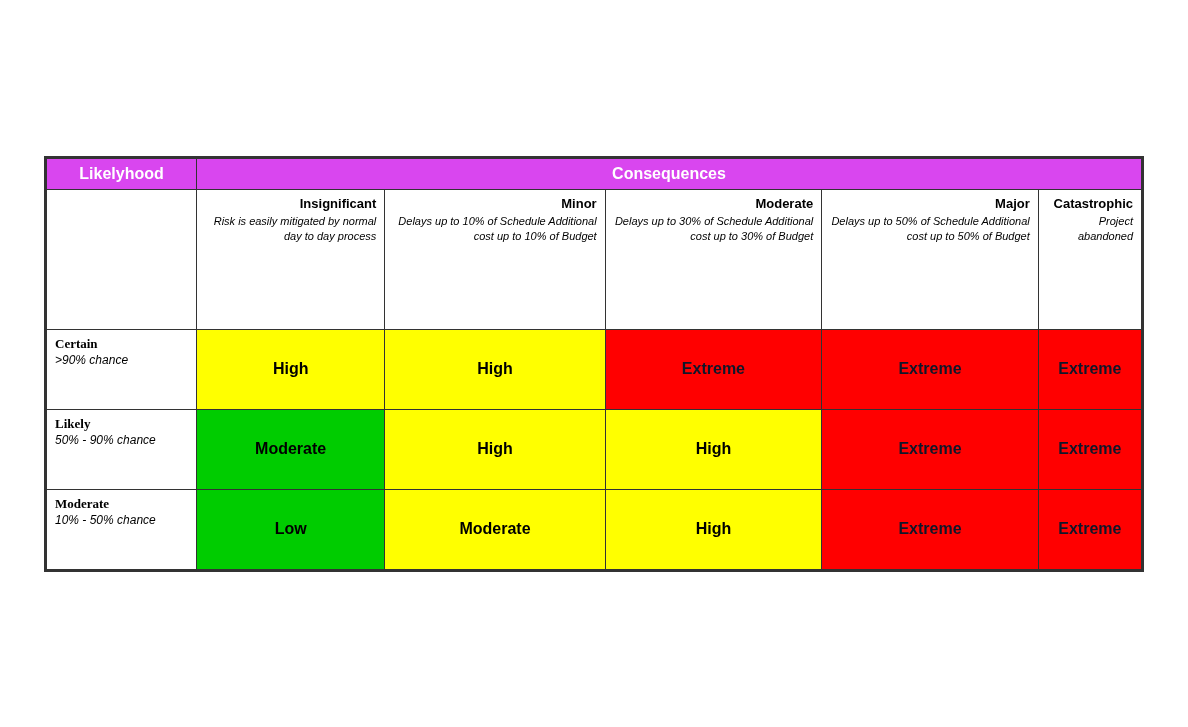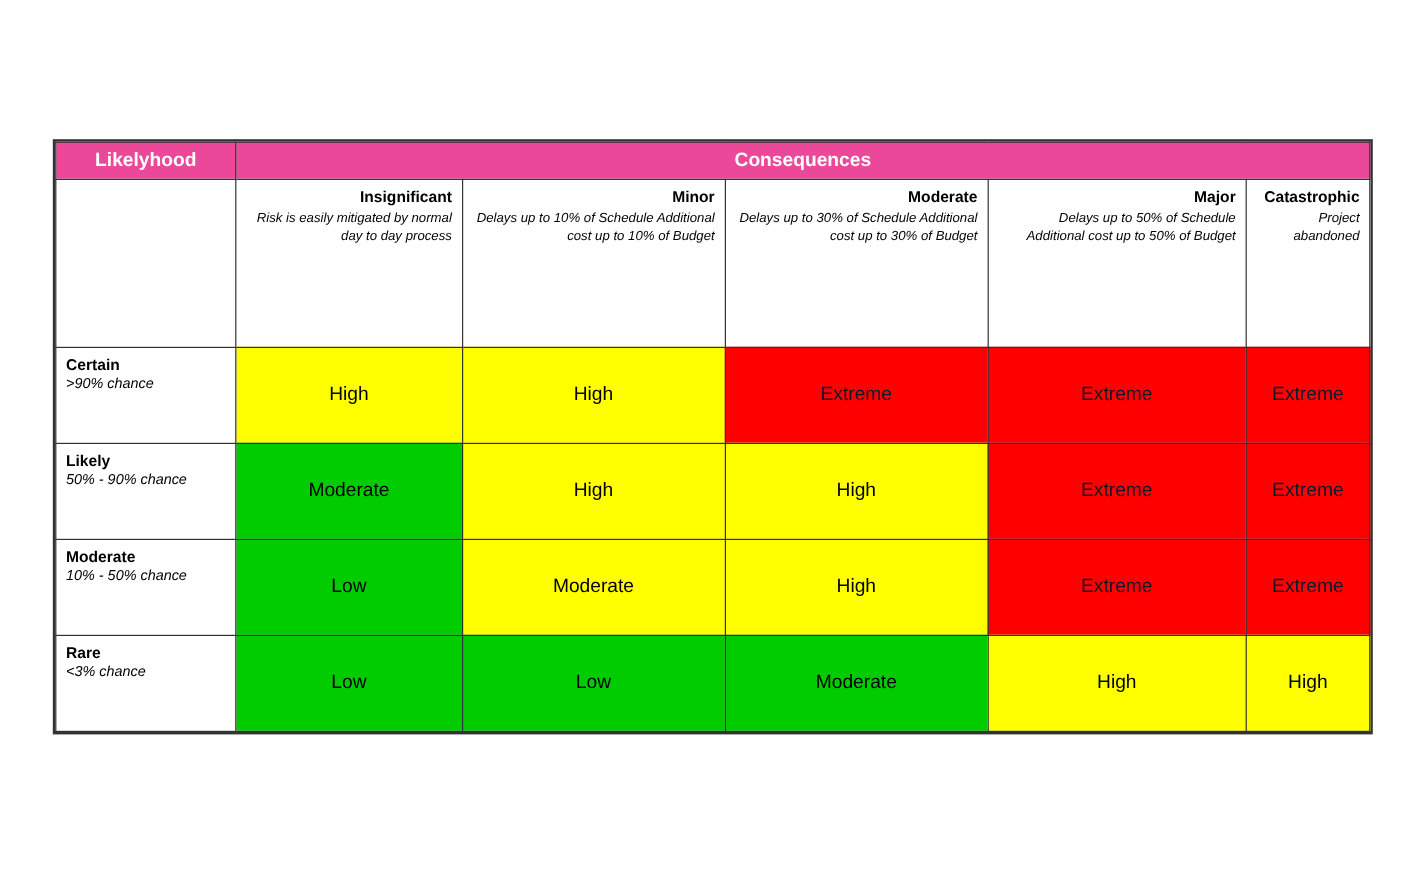--- a/index.html
+++ b/index.html
@@ -26,7 +26,7 @@
       text-align: left;
     }
     .header-row th {
-      background-color: #ec4899;
+      background-color: #d946ef;
       color: #fff;
       font-weight: bold;
       font-size: 16px;

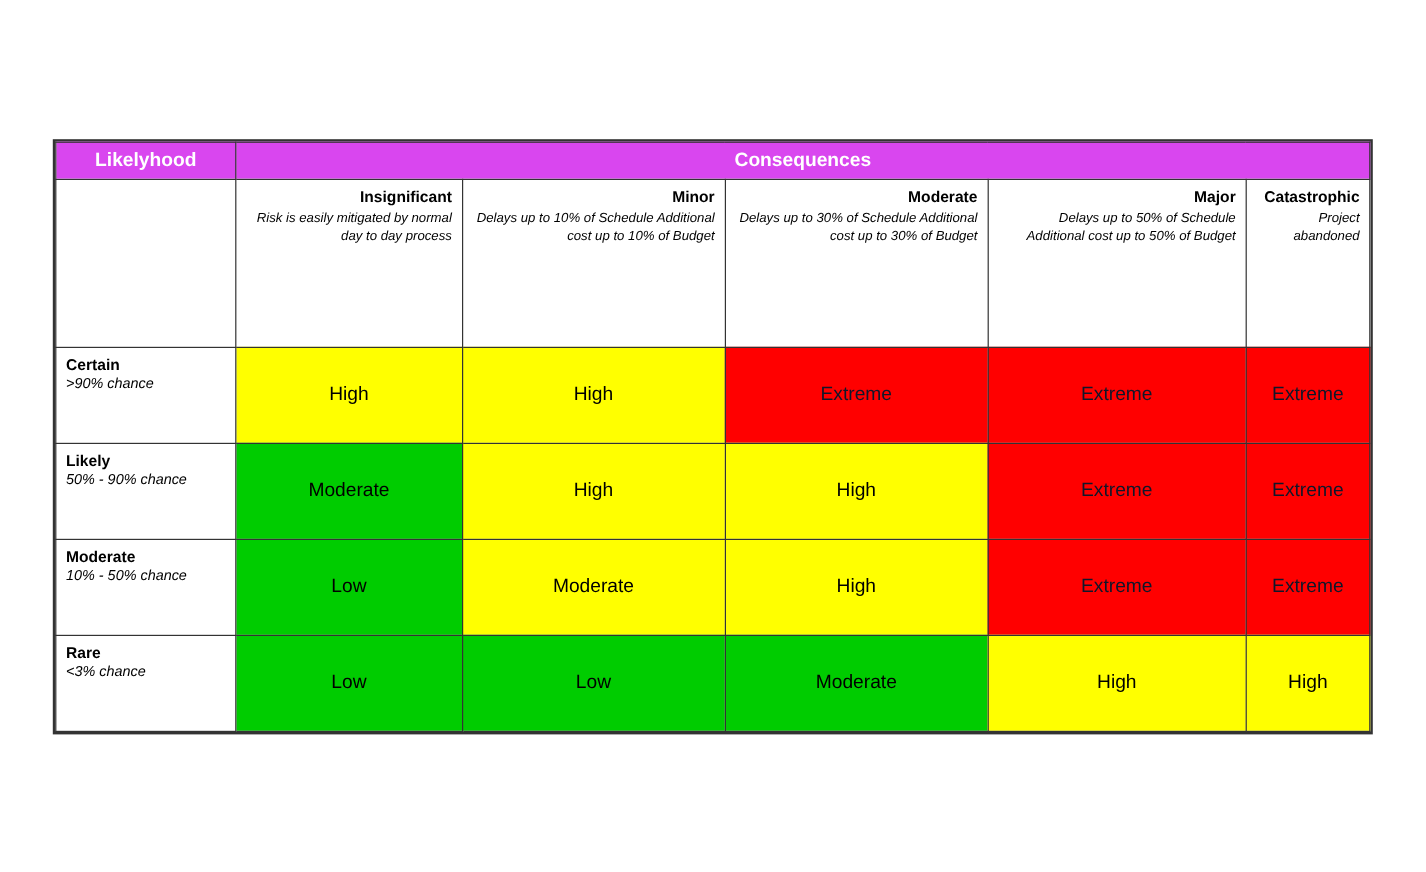--- a/index.html
+++ b/index.html
@@ -71,6 +71,7 @@
     .row-header .title {
       font-weight: bold;
       display: block;
+      font-family: Liberation Serif, serif;
     }
     .row-header .desc {
       font-style: italic;

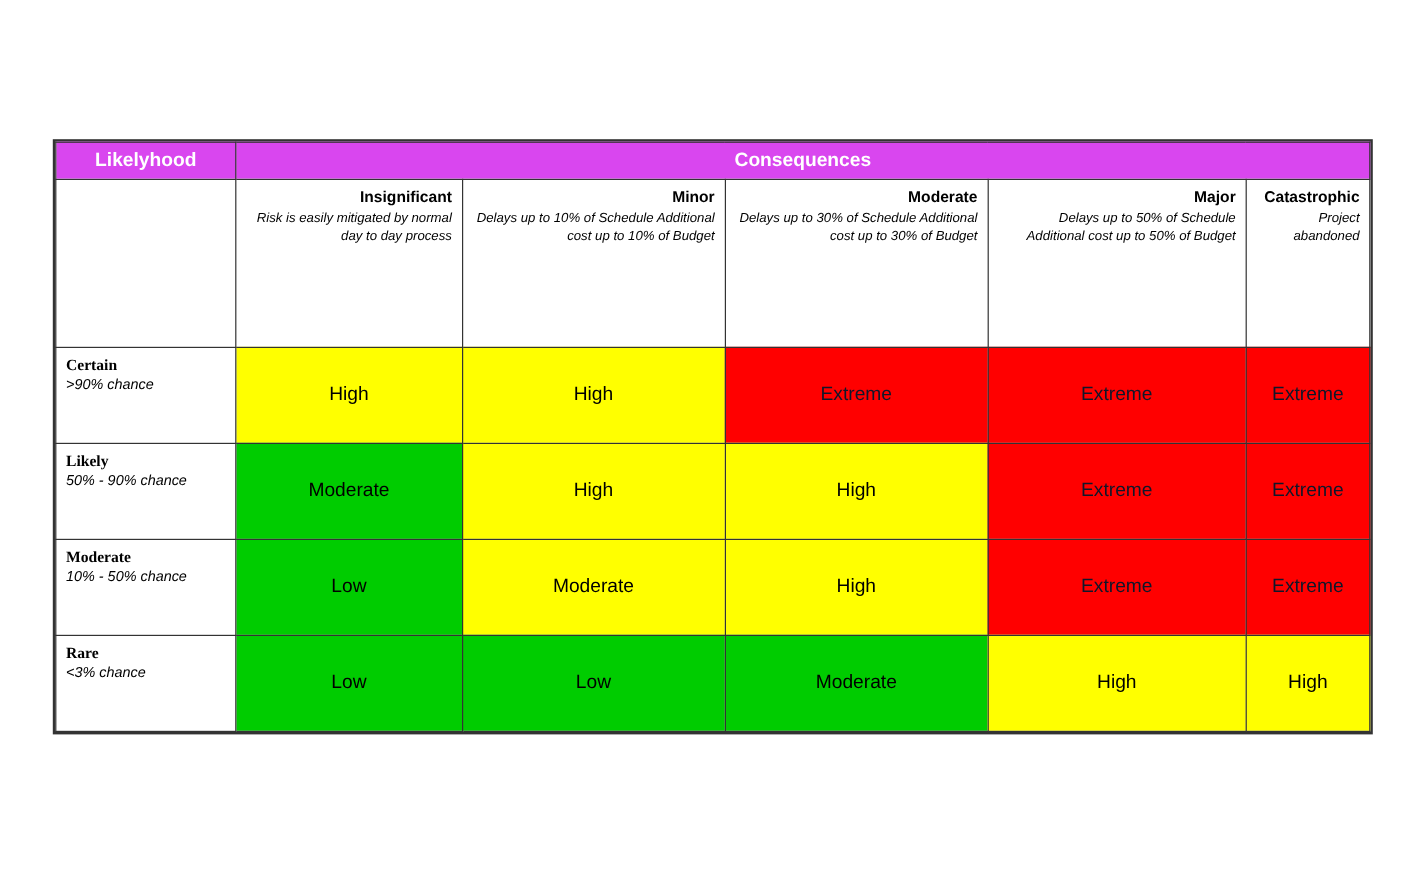--- a/index.html
+++ b/index.html
@@ -80,7 +80,7 @@
     }
     .cell {
       text-align: center;
-      font-weight: normal;
+      font-weight: bold;
       font-size: 16px;
       height: 80px;
       vertical-align: middle;

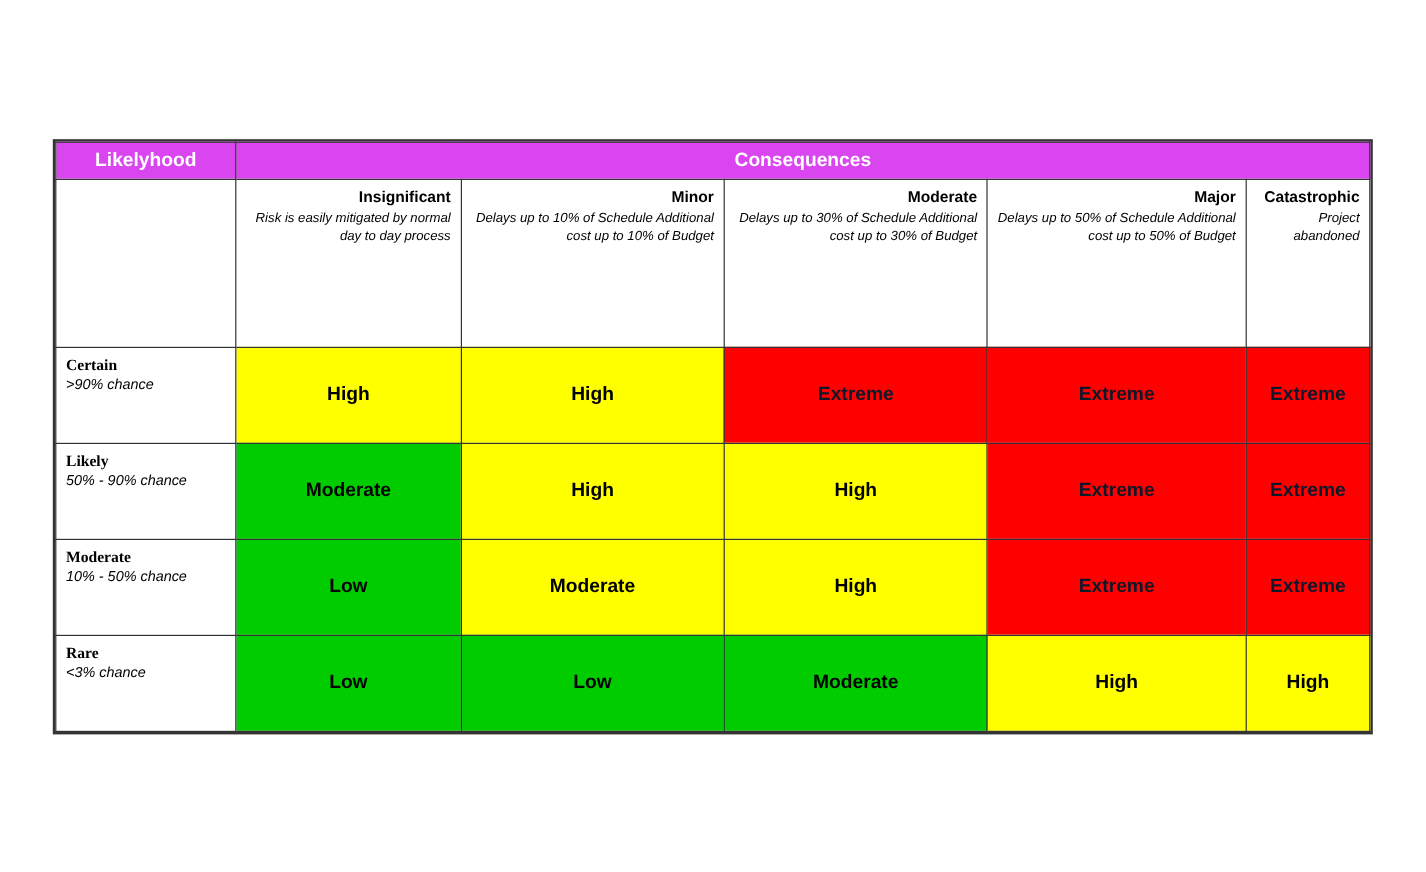--- a/index.html
+++ b/index.html
@@ -138,14 +138,6 @@
           <td class="cell cell-extreme"><span>Extreme</span></td>
           <td class="cell cell-extreme"><span>Extreme</span></td>
         </tr>
-        <tr>
-          <td class="row-header"><span class="title">Rare</span><span class="desc">&lt;3% chance</span></td>
-          <td class="cell cell-high-green"><span>Low</span></td>
-          <td class="cell cell-high-green"><span>Low</span></td>
-          <td class="cell cell-high-green"><span>Moderate</span></td>
-          <td class="cell cell-high-yellow"><span>High</span></td>
-          <td class="cell cell-high-yellow"><span>High</span></td>
-        </tr>
       </tbody>
   </table>
 </div>

